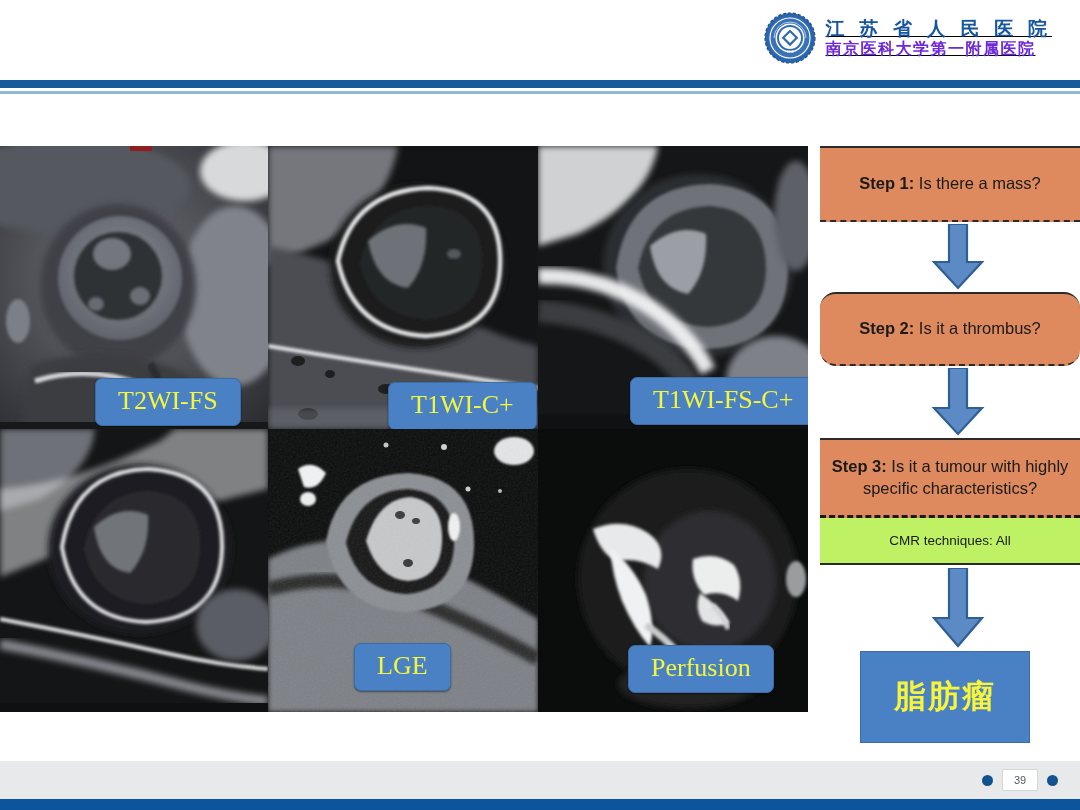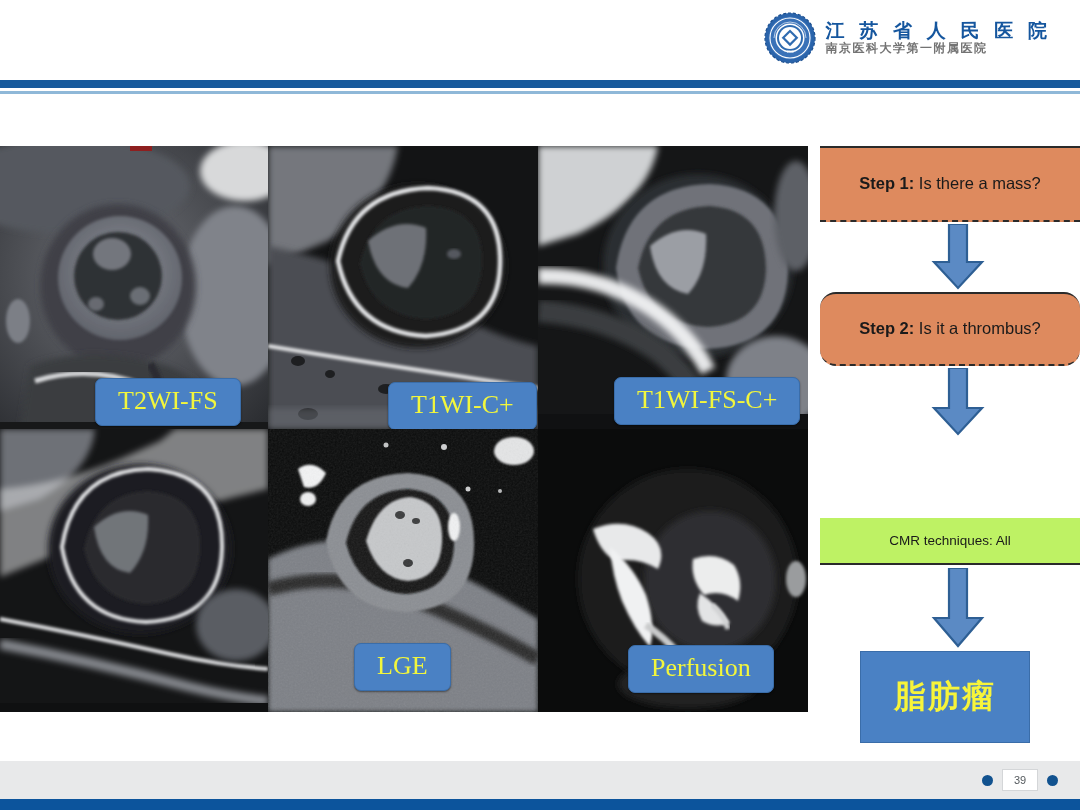--- a/index.html
+++ b/index.html
@@ -42,6 +42,7 @@
     flex-direction: column;
     justify-content: flex-end;
     gap: 0;
+    text-decoration: underline;
   }
   .logo-line1 {
     font-family: "Liberation Serif", serif;

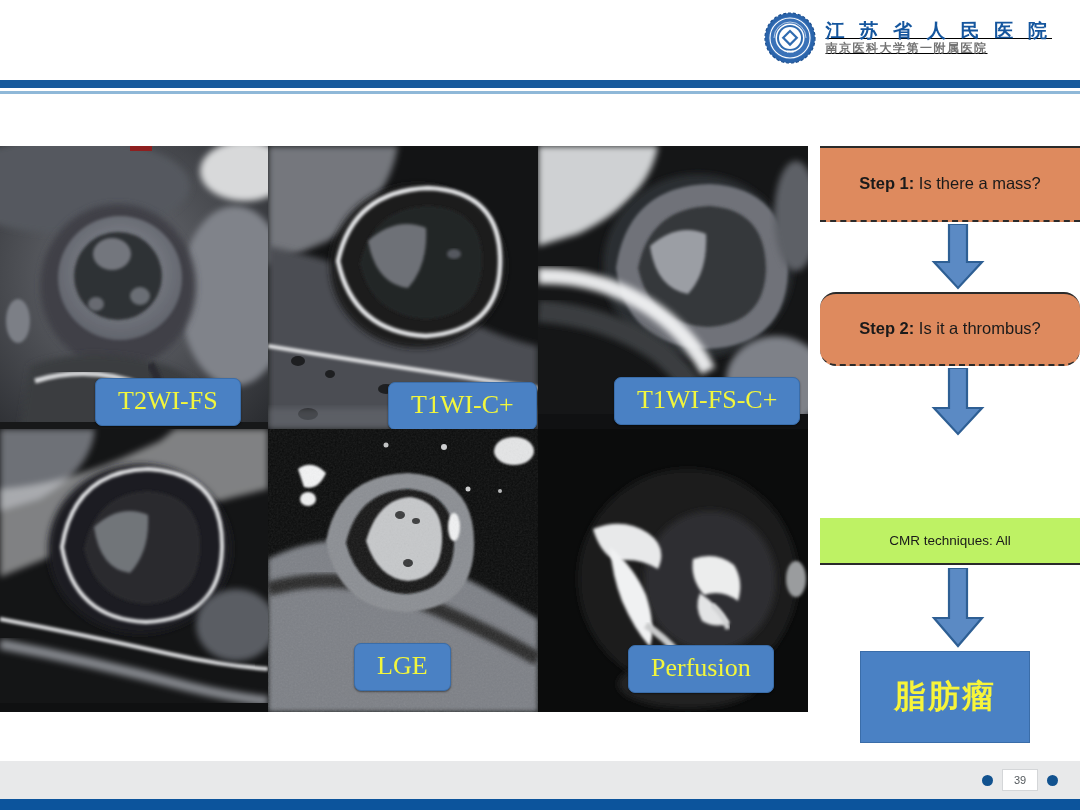--- a/index.html
+++ b/index.html
@@ -55,9 +55,9 @@
   }
   .logo-line2 {
     font-family: "Liberation Serif", serif;
-    font-size: 12px;
+    font-size: 16px;
     font-weight: bold;
-    color: #737373;
+    color: #6d28d9;
     letter-spacing: 1.5px;
     white-space: nowrap;
     line-height: 1.15;

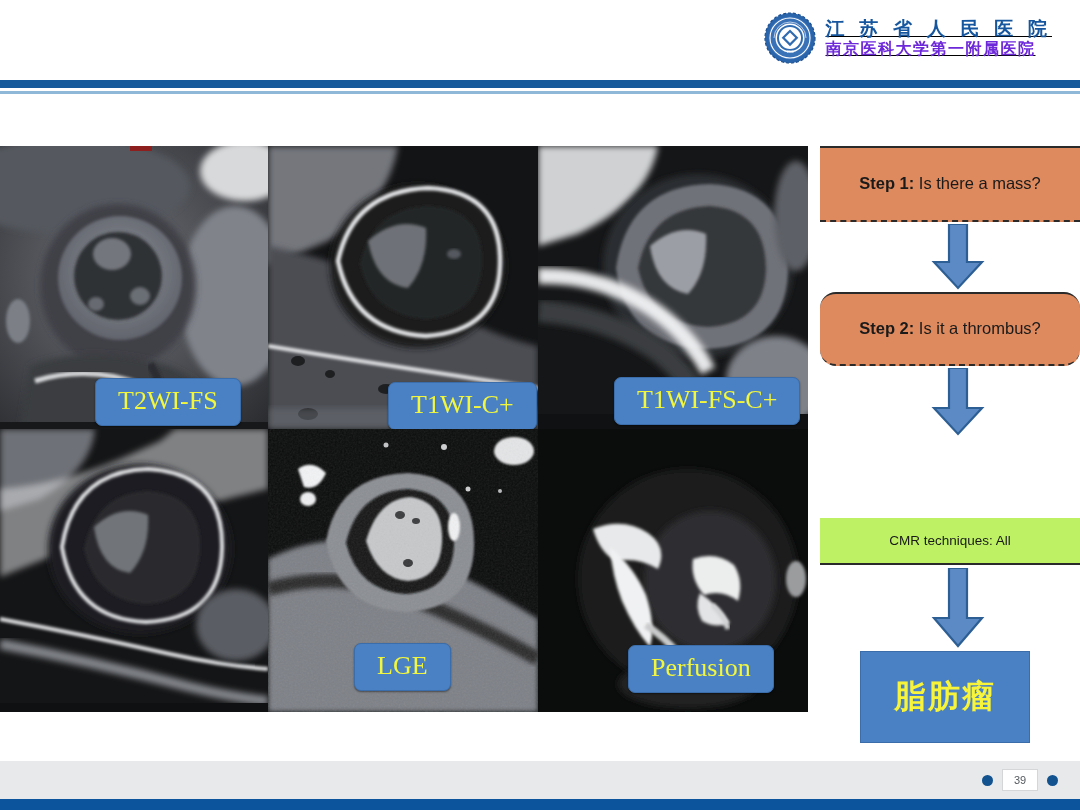--- a/index.html
+++ b/index.html
@@ -118,7 +118,7 @@
   
   .lbl-p0 { left: 95px;  top: 232px; }
   .lbl-p1 { left: 120px; top: 236px; }
-  .lbl-p2 { left: 76px;  top: 231px; }
+  .lbl-p2 { left: 92px;  top: 231px; }
   .lbl-p3 { left: 100px; top: 211px; }
   .lbl-p4 { left: 90px;  top: 216px; }
   .lbl-p5 { left: 86px;  top: 214px; }

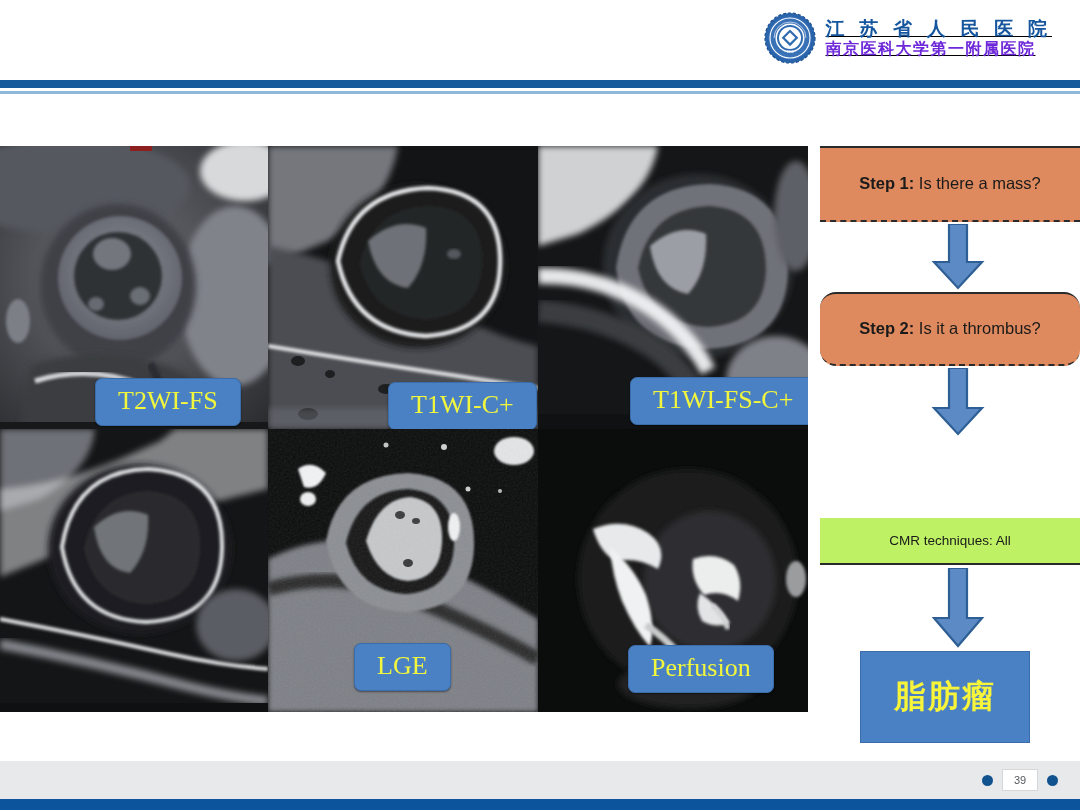--- a/index.html
+++ b/index.html
@@ -487,6 +487,9 @@
     </svg>
   </div>
 
+  <div class="step-box" id="step3">
+    <span><span class="step-tag">Step 3:</span><span> Is it a tumour with highly specific characteristics?</span></span>
+  </div>
 
   <div id="step3-sub">
     <span>CMR techniques: All</span>

